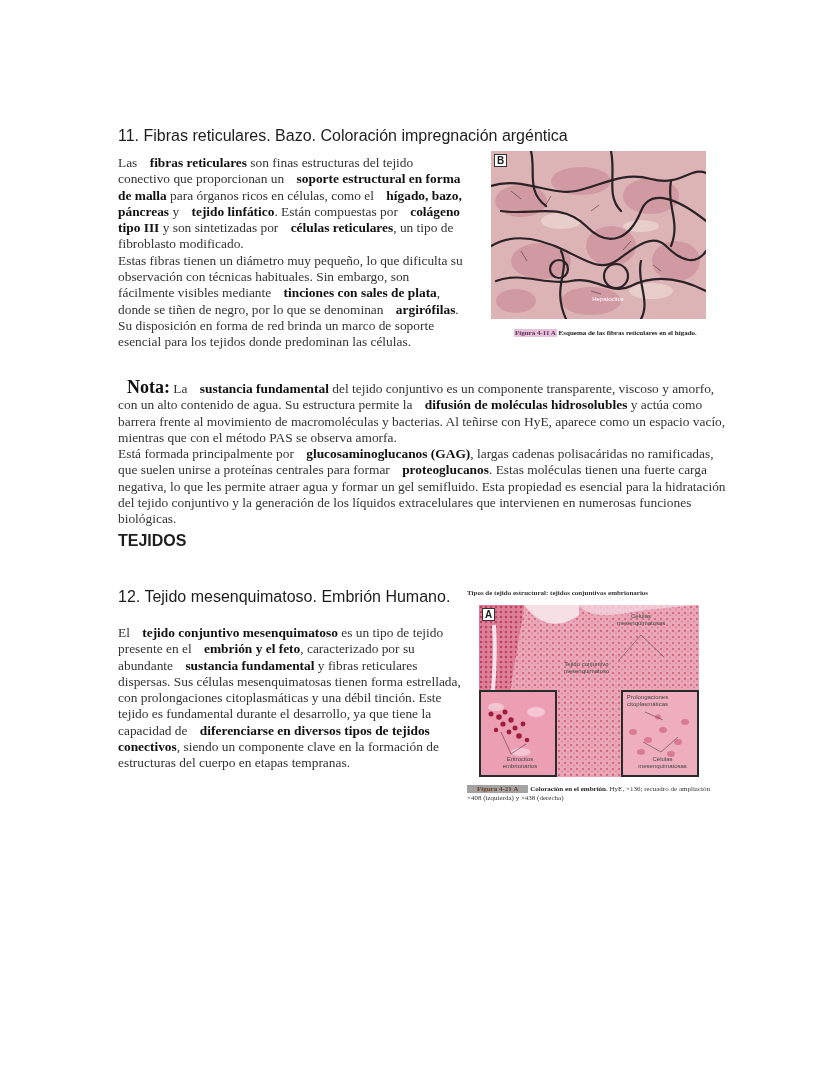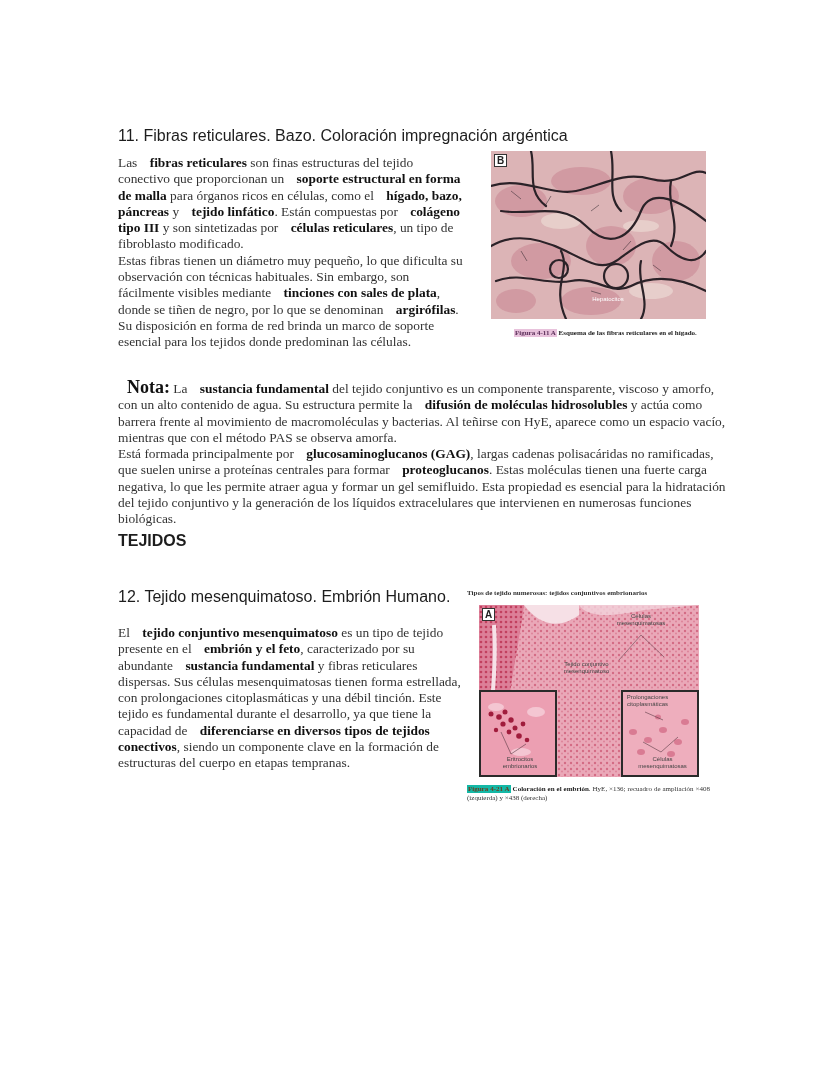--- a/index.html
+++ b/index.html
@@ -74,7 +74,7 @@
 
 <div class="para" style="left:118px; top:625px; width:345px;">El <b>tejido conjuntivo mesenquimatoso</b> es un tipo de tejido presente en el <b>embrión y el feto</b>, caracterizado por su abundante <b>sustancia fundamental</b> y fibras reticulares dispersas. Sus células mesenquimatosas tienen forma estrellada, con prolongaciones citoplasmáticas y una débil tinción. Este tejido es fundamental durante el desarrollo, ya que tiene la capacidad de <b>diferenciarse en diversos tipos de tejidos conectivos</b>, siendo un componente clave en la formación de estructuras del cuerpo en etapas tempranas.</div>
 
-<div class="caption" style="left:467px; top:589px; width:260px; font-weight:bold; font-size:7px;">Tipos de tejido numerosas: tejidos conjuntivos embrionarios</div>
+<div class="caption" style="left:467px; top:589px; width:260px; font-weight:bold; font-size:7px;">Tipos de tejido estructural: tejidos conjuntivos embrionarios</div>
 
 <div class="fig" style="left:479px; top:605px; width:220px; height:172px;">
   <svg width="220" height="172" viewBox="0 0 220 172">

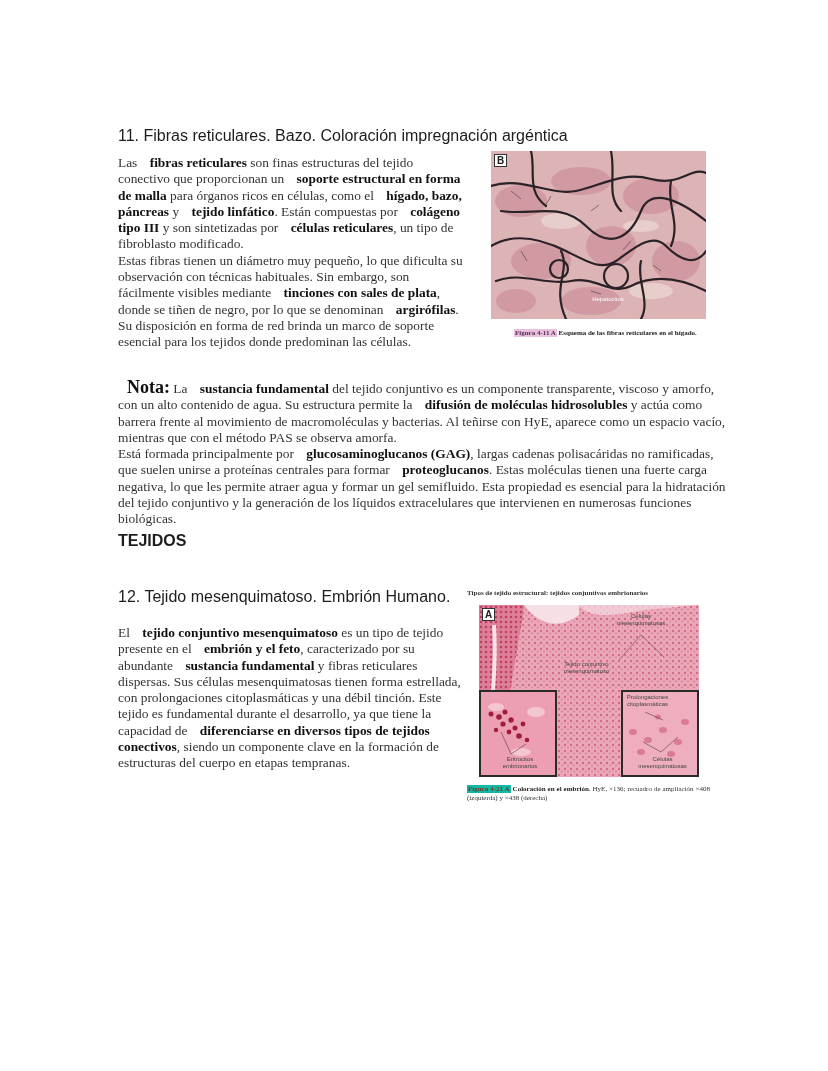--- a/index.html
+++ b/index.html
@@ -10,7 +10,7 @@
   .fig { position:absolute; overflow:hidden; }
   .caption { position:absolute; font-family: "Liberation Serif", "DejaVu Serif", serif; font-size:7px; color:#333; }
   .caption .lab { background:#e8c2dc; font-weight:bold; color:#5a2d58; padding:0 1px; }
-  .caption .lab2 { background:#14b8a6; font-weight:bold; color:#6a3d20; padding:0 1px; }
+  .caption .lab2 { background:#a3a3a3; font-weight:bold; color:#6a3d20; padding:0 10px; }
   .caption b { color:#222; }
   .fig-letter { position:absolute; left:3px; top:3px; background:#fff; border:1px solid #333; font-family:"Liberation Sans", sans-serif; font-weight:bold; font-size:10px; line-height:11px; padding:0 2px; color:#222; }
   .micro-label { position:absolute; font-family:"Liberation Sans", sans-serif; font-size:6px; color:#444; text-align:center; line-height:7px; }

